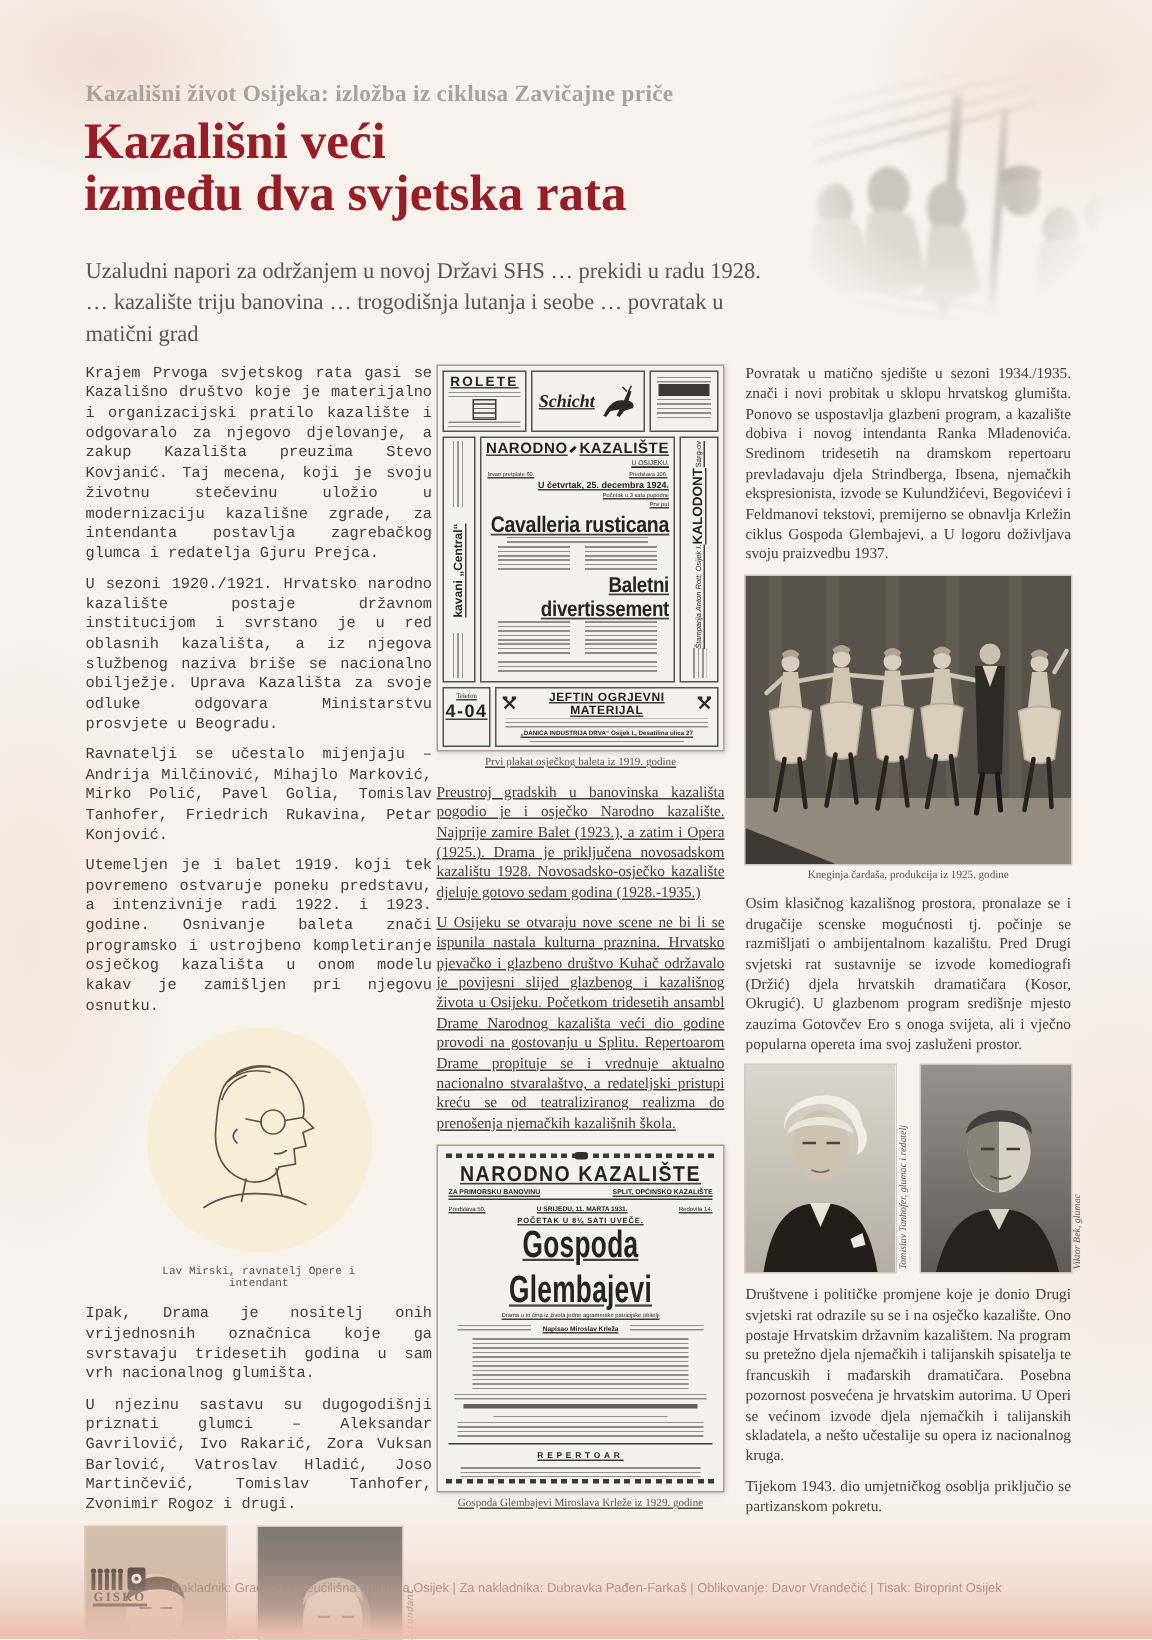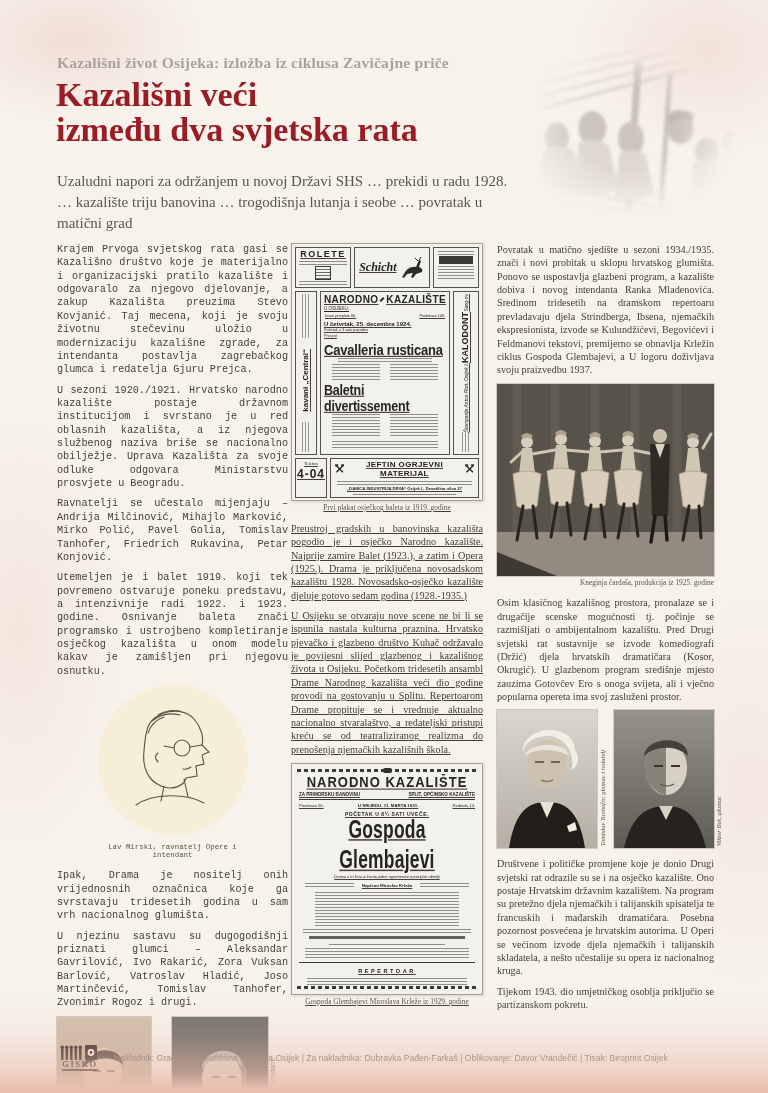--- a/index.html
+++ b/index.html
@@ -55,7 +55,7 @@
   .vstrip{width:22px;display:flex;flex-direction:column;align-items:center;justify-content:space-between;padding:2px 0;}
   .vstrip .vtext{font-size:8px;}
   .vstrip2{width:26px;display:flex;flex-direction:column;align-items:center;justify-content:space-between;padding:2px 0;}
-  .pb1-main{flex:1;padding:2px 3px;text-align:left;font-family:"Liberation Sans",sans-serif;}
+  .pb1-main{flex:1;padding:2px 3px;text-align:right;font-family:"Liberation Sans",sans-serif;}
   .mast1{font:700 10px "Liberation Sans",sans-serif;letter-spacing:.4px;display:flex;align-items:center;justify-content:center;gap:3px;}
   .dot{display:inline-block;width:5px;height:5px;background:#26241f;transform:rotate(45deg);}
   .mast1-sub{font-size:4.5px;text-decoration:underline;margin-top:1px;}

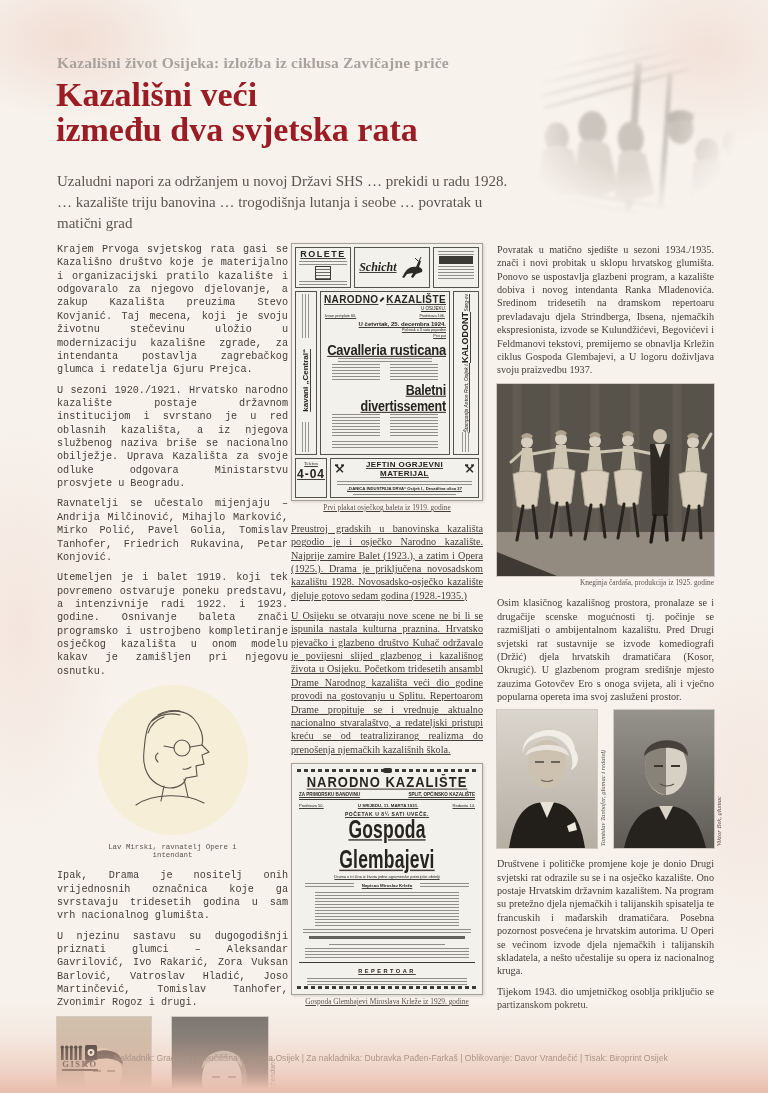--- a/index.html
+++ b/index.html
@@ -28,7 +28,7 @@
   .col-mid{left:291px;width:192px;text-decoration:underline;}
   .col-right{left:497px;width:217px;}
   .caption{font-size:7.4px;line-height:1.2;color:#5a544d;text-align:center;margin:3px 0 9px 0;}
-  .caption-r{text-align:right;font-family:Liberation Serif, serif;}
+  .caption-r{font-family:Liberation Serif, serif;}
   
   .fig-mirski{width:160px;margin:4px auto 0;text-align:center;}
   .photo-row{display:flex;gap:21px;margin-top:4px;}

